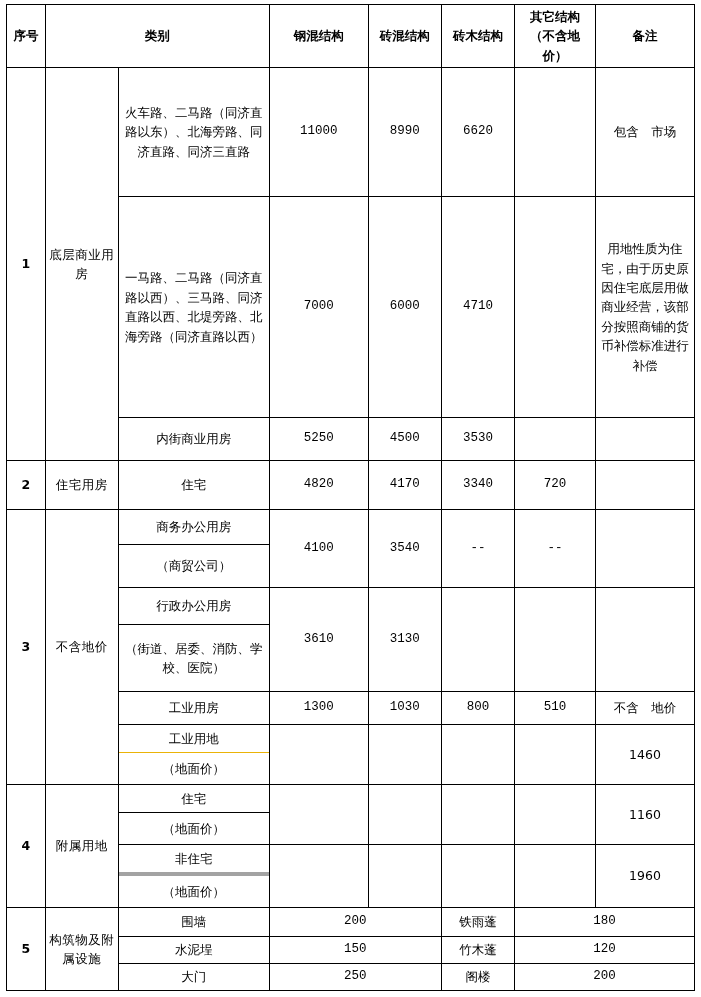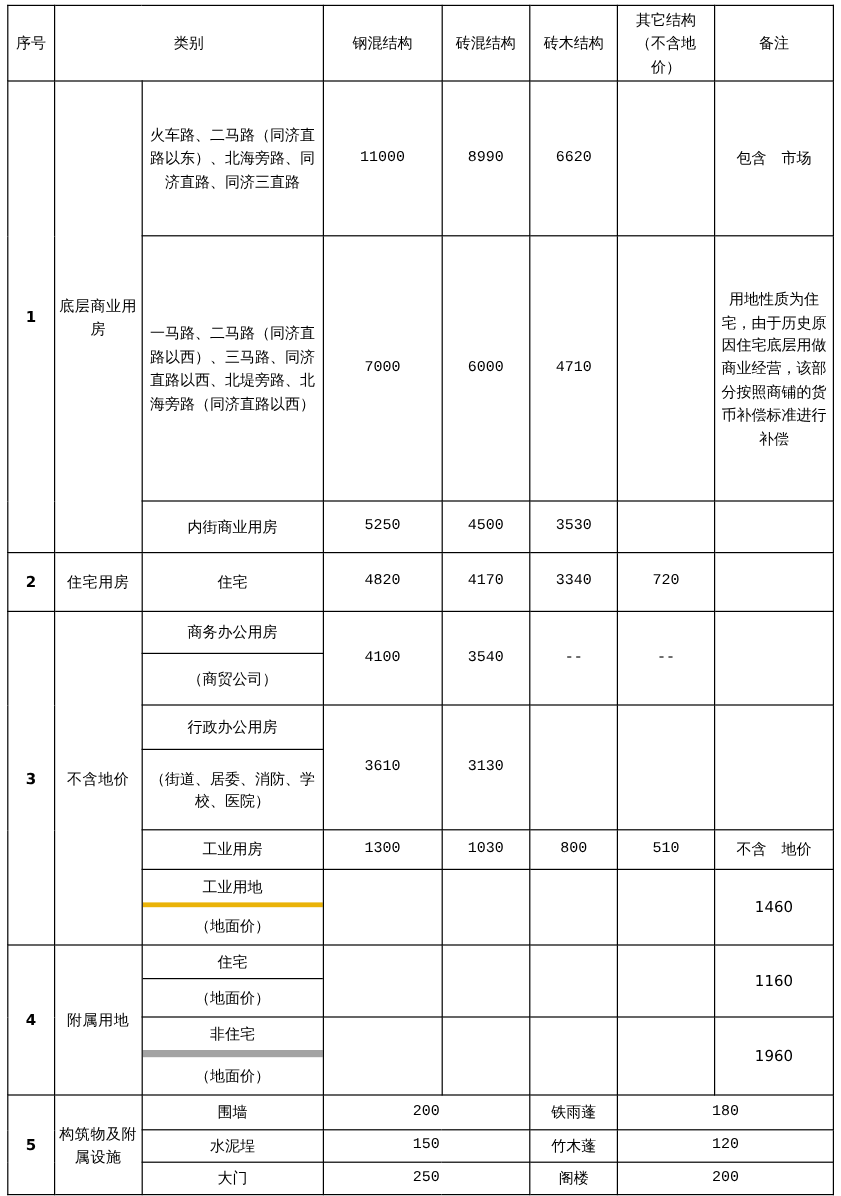--- a/index.html
+++ b/index.html
@@ -37,7 +37,7 @@
     overflow-wrap: break-word;
   }
   .hdr {
-    font-weight: normal;
+    font-weight: bold;
     font-size: 13px;
   }
   .seq {

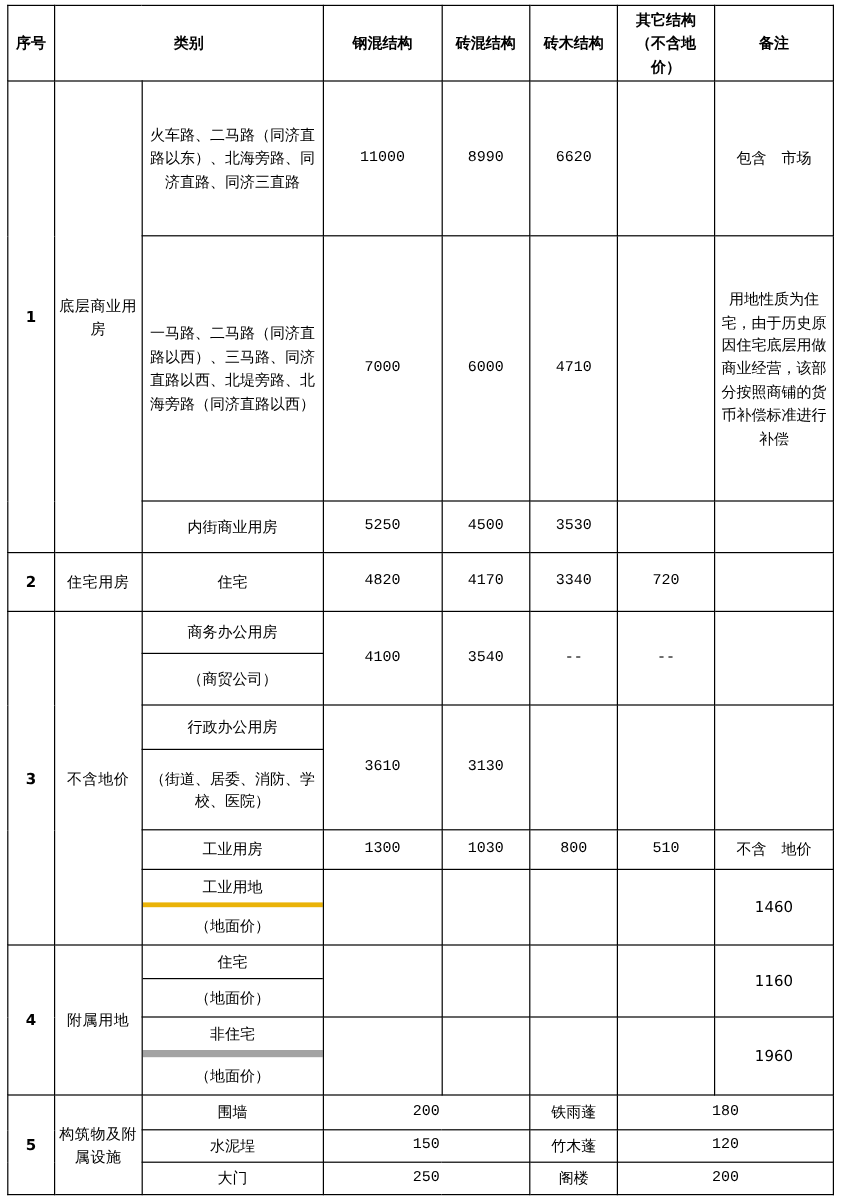--- a/index.html
+++ b/index.html
@@ -169,7 +169,7 @@
       </tr>
       <tr>
         <td class="sub" style="padding:0">
-          <div style="border-bottom:4px solid #eab308;height:27px;line-height:27px">工业用地</div>
+          <div style="border-bottom:1px solid #eab308;height:27px;line-height:27px">工业用地</div>
           <div style="height:31px;line-height:31px">（地面价）</div>
         </td>
         <td class="num"></td>

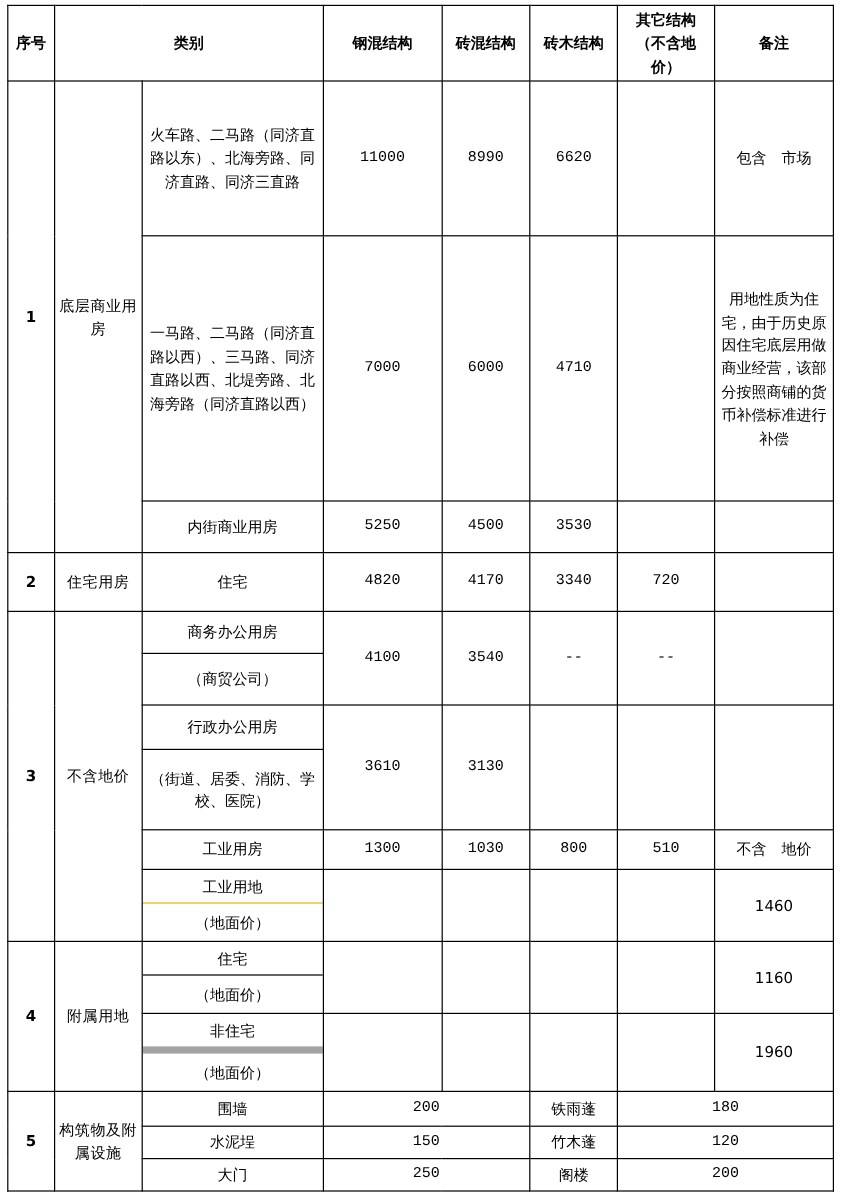--- a/index.html
+++ b/index.html
@@ -194,7 +194,7 @@
       </tr>
       <tr>
         <td class="sub" style="padding:0">
-          <div style="border-bottom:6px solid #a3a3a3;height:27px;line-height:27px">非住宅</div>
+          <div style="border-bottom:4px solid #a3a3a3;height:27px;line-height:27px">非住宅</div>
           <div style="height:31px;line-height:31px">（地面价）</div>
         </td>
         <td class="num"></td>

